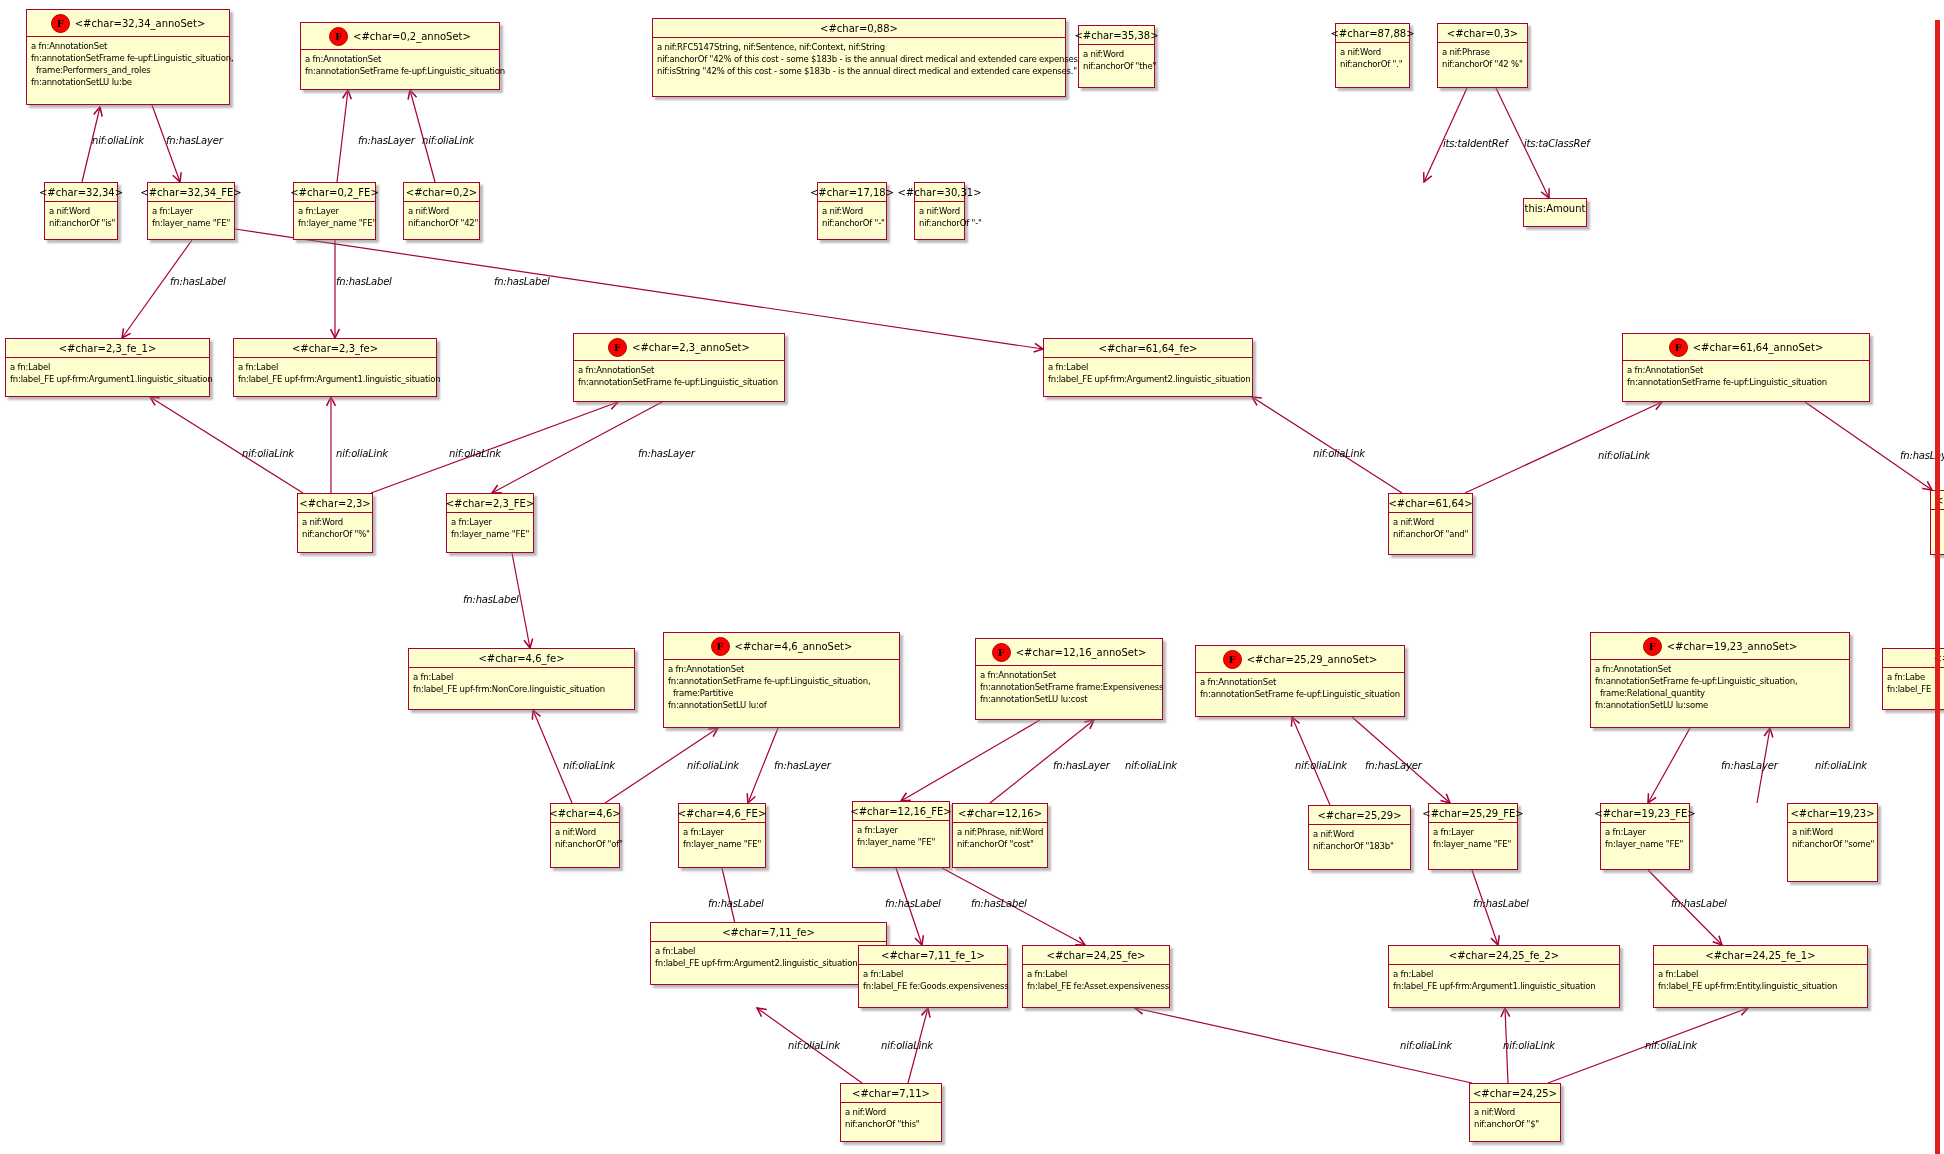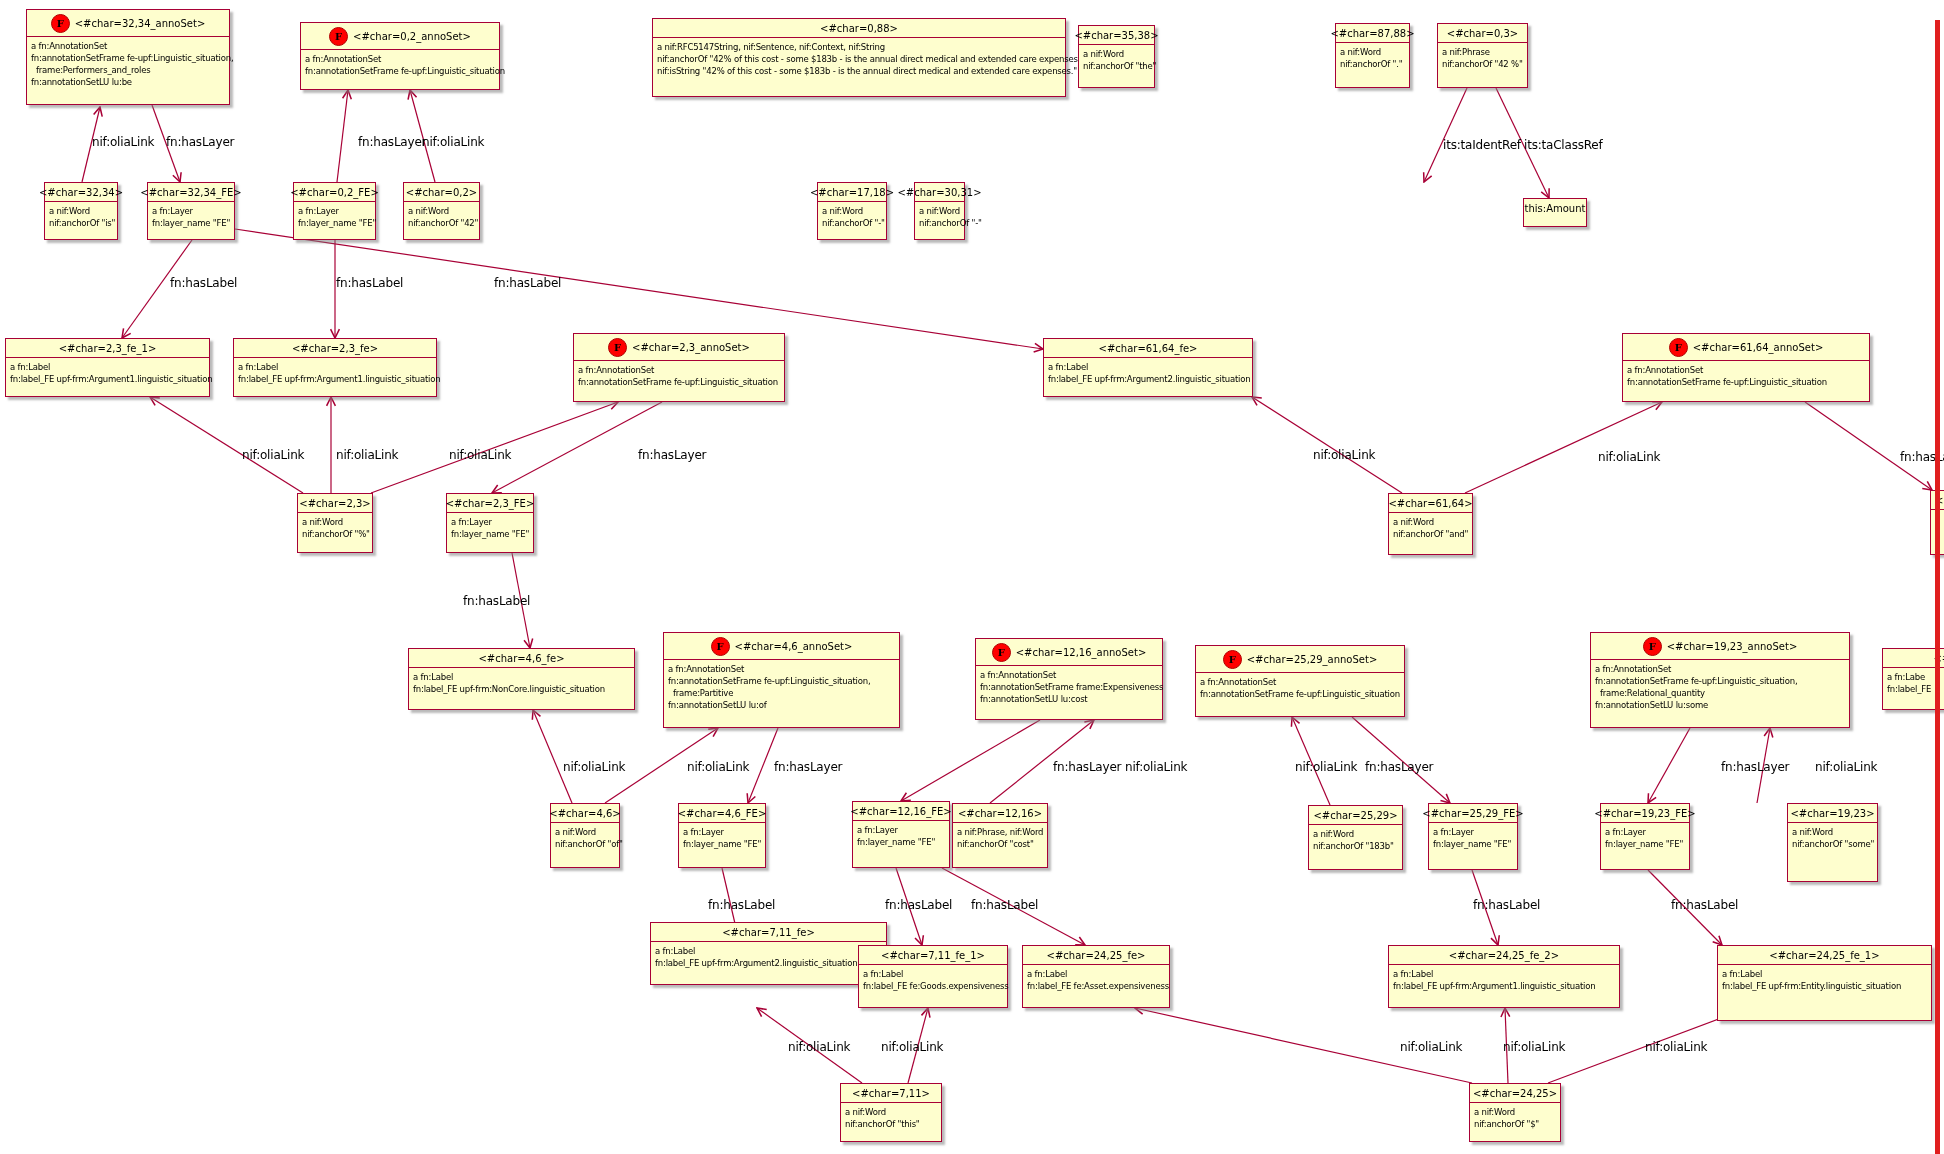--- a/index.html
+++ b/index.html
@@ -17,7 +17,7 @@
   .ficon{width:17px;height:17px;border-radius:50%;background:#ff0000;border:1px solid #b00000;
         color:#000;font-weight:bold;font-size:10px;line-height:17px;text-align:center;
         font-family:"DejaVu Serif","Liberation Serif",serif;flex:0 0 auto;}
-  .elabel{position:absolute;z-index:3;font-size:12px;letter-spacing:-0.2px;white-space:nowrap;}
+  .elabel{position:absolute;z-index:3;font-size:10px;letter-spacing:-0.2px;white-space:nowrap;font-style:italic;}
   .redbar{position:absolute;z-index:4;background:#e01f1f;}
 </style>
 </head>

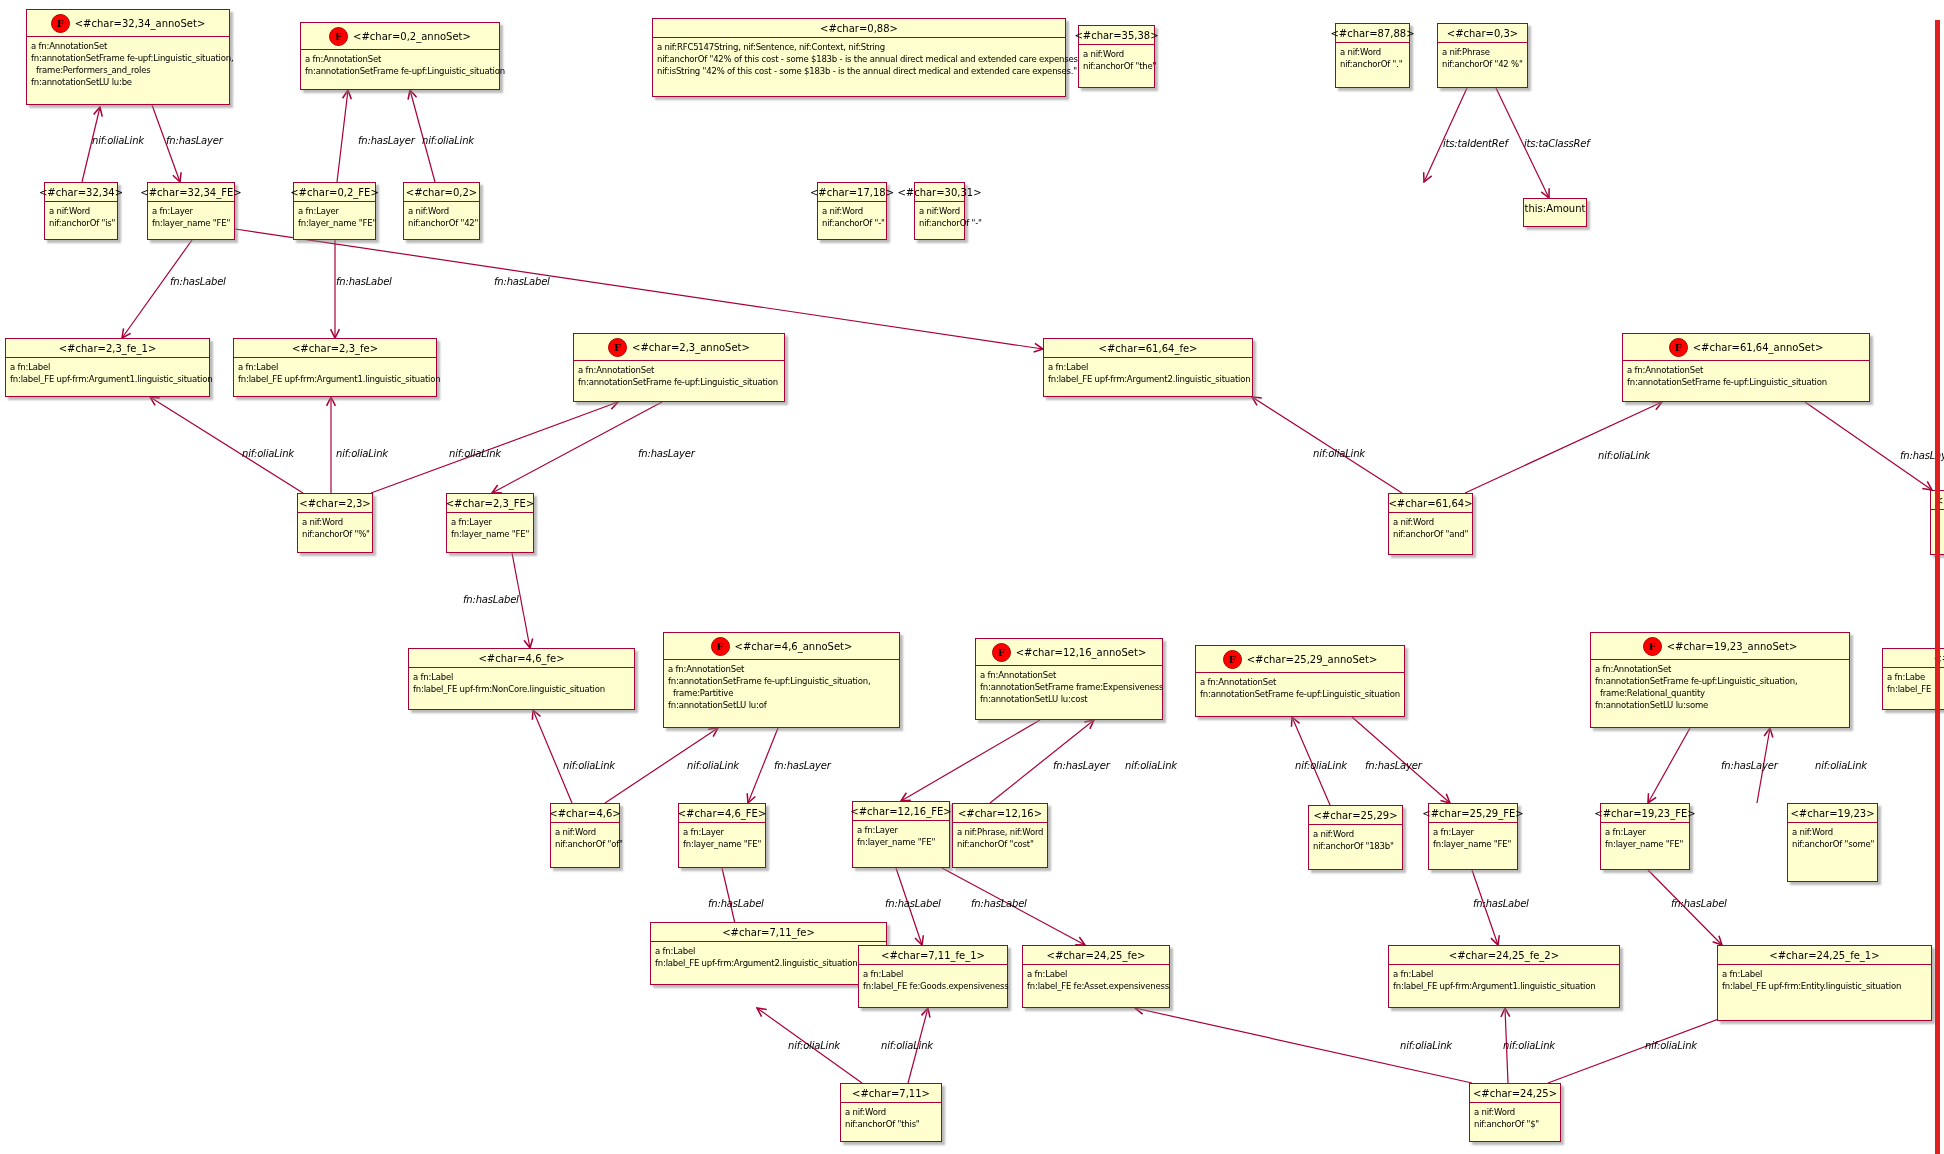--- a/index.html
+++ b/index.html
@@ -270,7 +270,7 @@
       </div>
   <div class="attrs"><div>a nif:Phrase, nif:Word</div><div>nif:anchorOf "cost"</div></div>
 </div>
-<div class="node" style="left:1308px;top:805px;width:95px;height:65px">
+<div class="node" style="left:1308px;top:805px;width:103px;height:65px">
   <div class="title">
         <span>&lt;#char=25,29&gt;</span>
       </div>

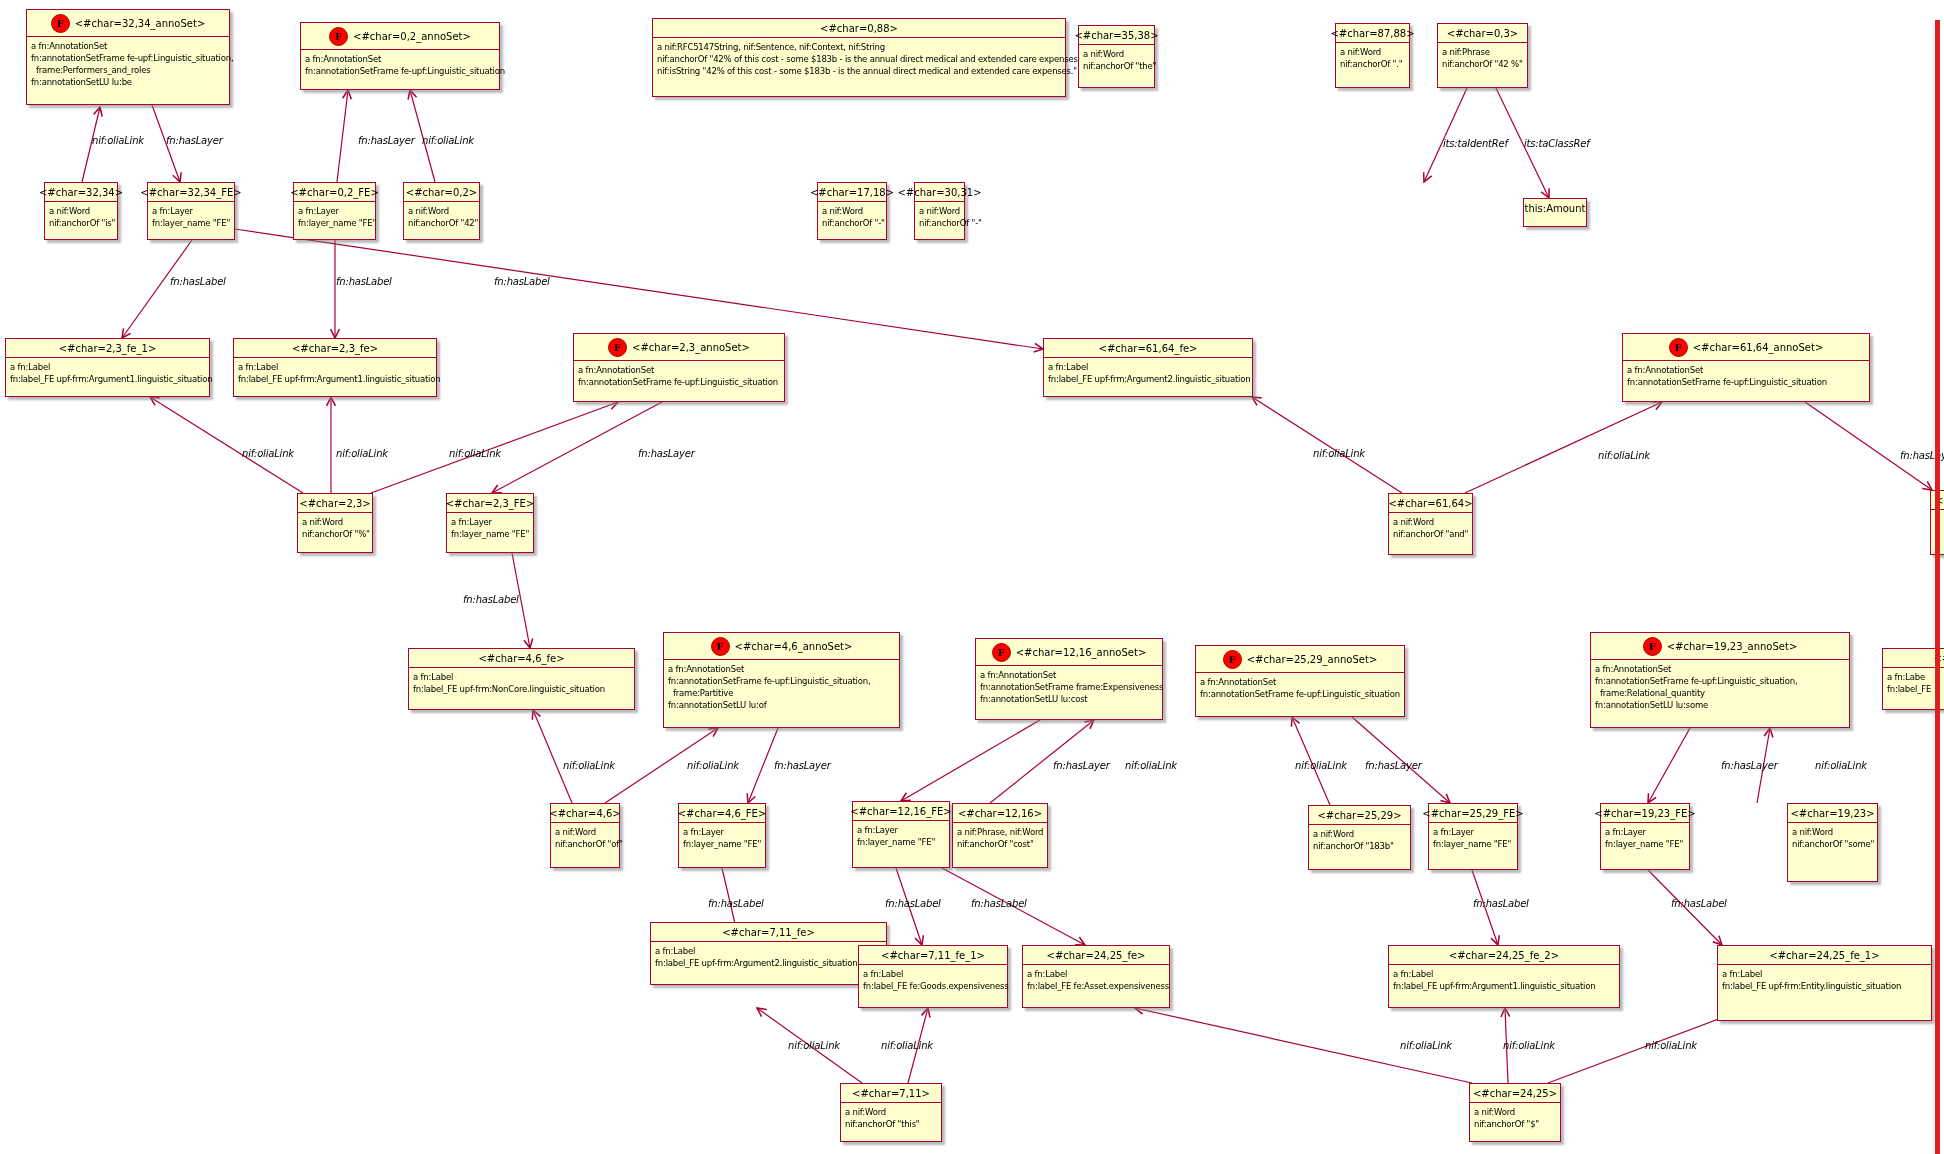--- a/index.html
+++ b/index.html
@@ -318,7 +318,7 @@
       </div>
   <div class="attrs"><div>a fn:Label</div><div>fn:label_FE upf-frm:Argument1.linguistic_situation</div></div>
 </div>
-<div class="node" style="left:1717px;top:945px;width:215px;height:76px">
+<div class="node" style="left:1653px;top:945px;width:215px;height:63px">
   <div class="title">
         <span>&lt;#char=24,25_fe_1&gt;</span>
       </div>

